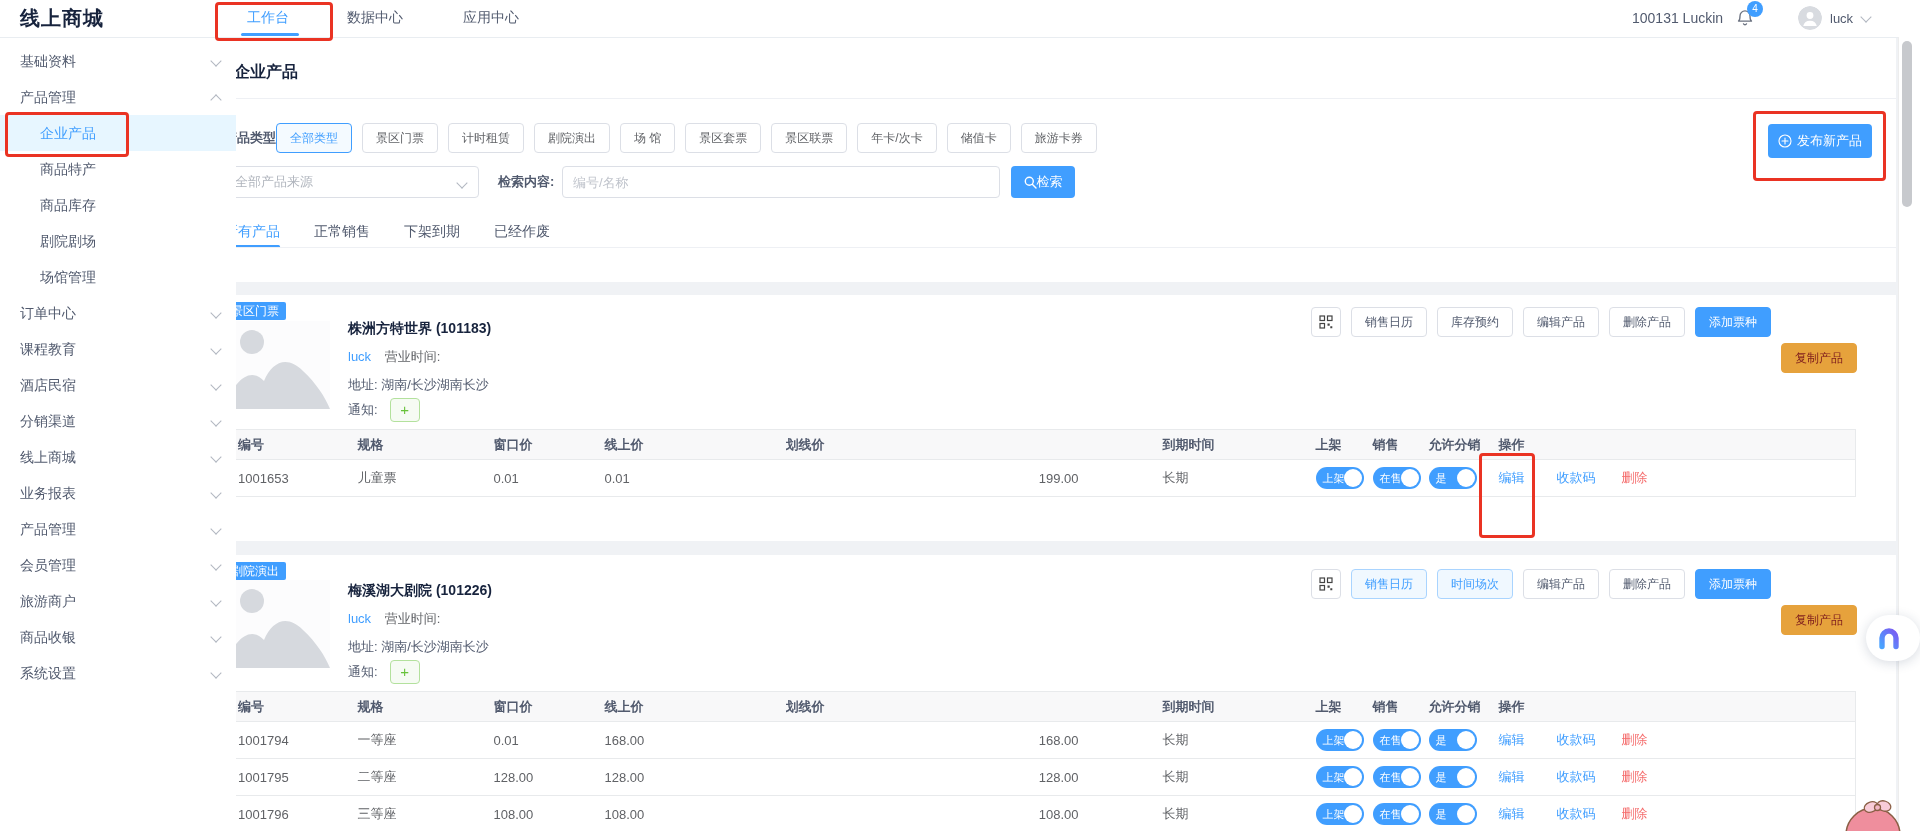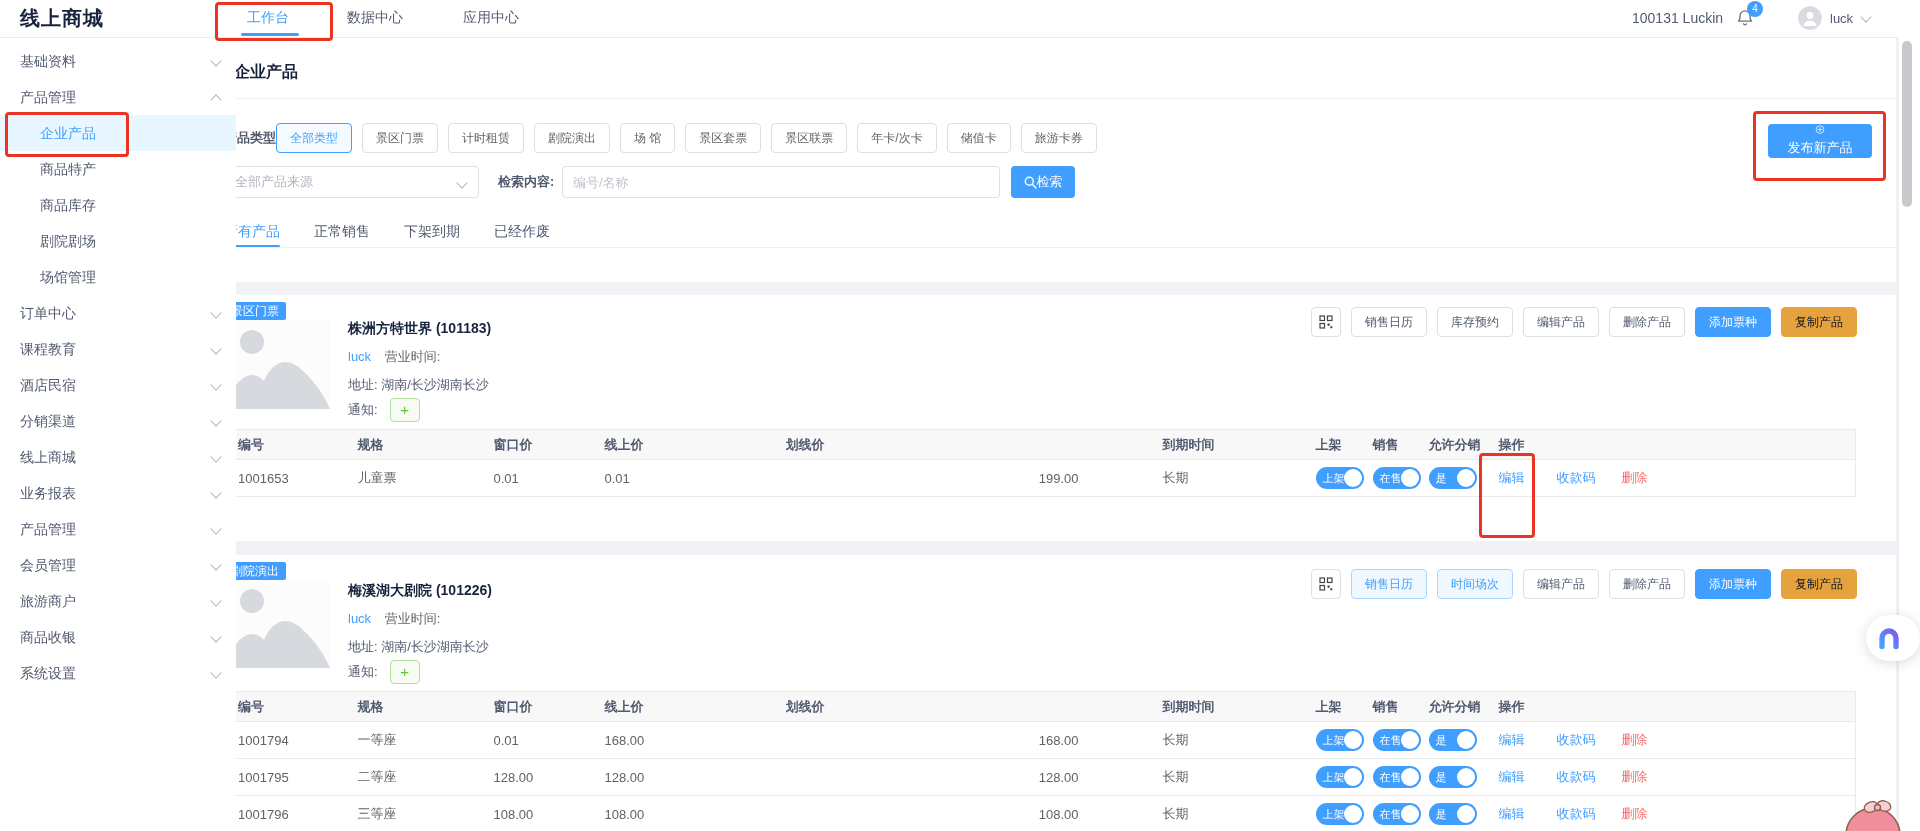--- a/index.html
+++ b/index.html
@@ -46,7 +46,7 @@
   .search-btn{position:absolute;left:801px;top:129px;width:64px;height:32px;background:#409eff;border:none;border-radius:4px;
               color:#fff;font-size:13px;cursor:pointer;display:flex;align-items:center;justify-content:center;}
   .publish-btn{position:absolute;left:1558px;top:87px;width:104px;height:34px;background:#409eff;border:none;border-radius:4px;
-               color:#fff;font-size:13px;cursor:pointer;display:flex;align-items:center;justify-content:center;gap:5px;flex-direction:column;}
+               color:#fff;font-size:13px;cursor:pointer;display:flex;align-items:center;justify-content:center;gap:5px;}
   .tabs{position:absolute;left:14px;top:181px;display:flex;gap:34px;}
   .tab{font-size:14px;color:#515a6e;line-height:26px;cursor:pointer;}
   .tab.active{color:#409eff;}

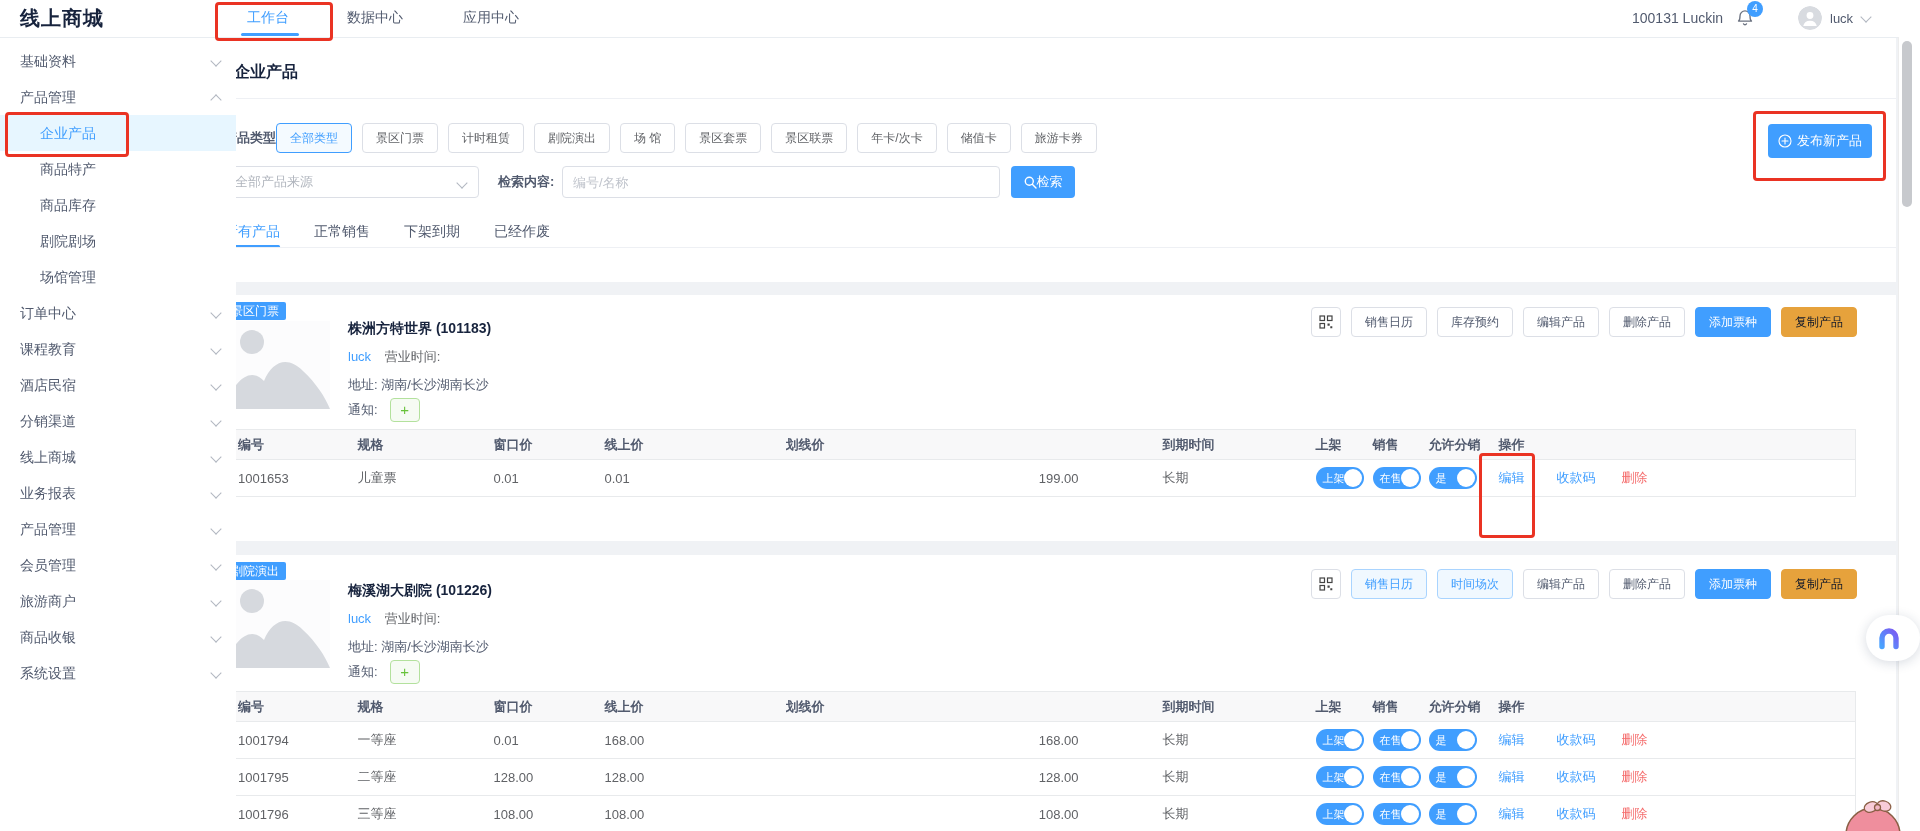--- a/index.html
+++ b/index.html
@@ -71,7 +71,7 @@
            font-size:12px;color:#515a6e;background:#fff;cursor:pointer;white-space:nowrap;}
   .act-btn.lblue{color:#409eff;border-color:#a9d4ff;background:#f0f8ff;}
   .act-btn.primary{background:#409eff;border-color:#409eff;color:#fff;}
-  .act-btn.warning{background:#e6a23c;border-color:#e6a23c;color:#0f172a;}
+  .act-btn.warning{background:#e6a23c;border-color:#e6a23c;color:#7f1d1d;margin-top:36px;}
   .qr-btn{width:30px;height:30px;padding:0;display:flex;align-items:center;justify-content:center;border:1px solid #dcdfe6;
           border-radius:4px;background:#fff;cursor:pointer;}
   

